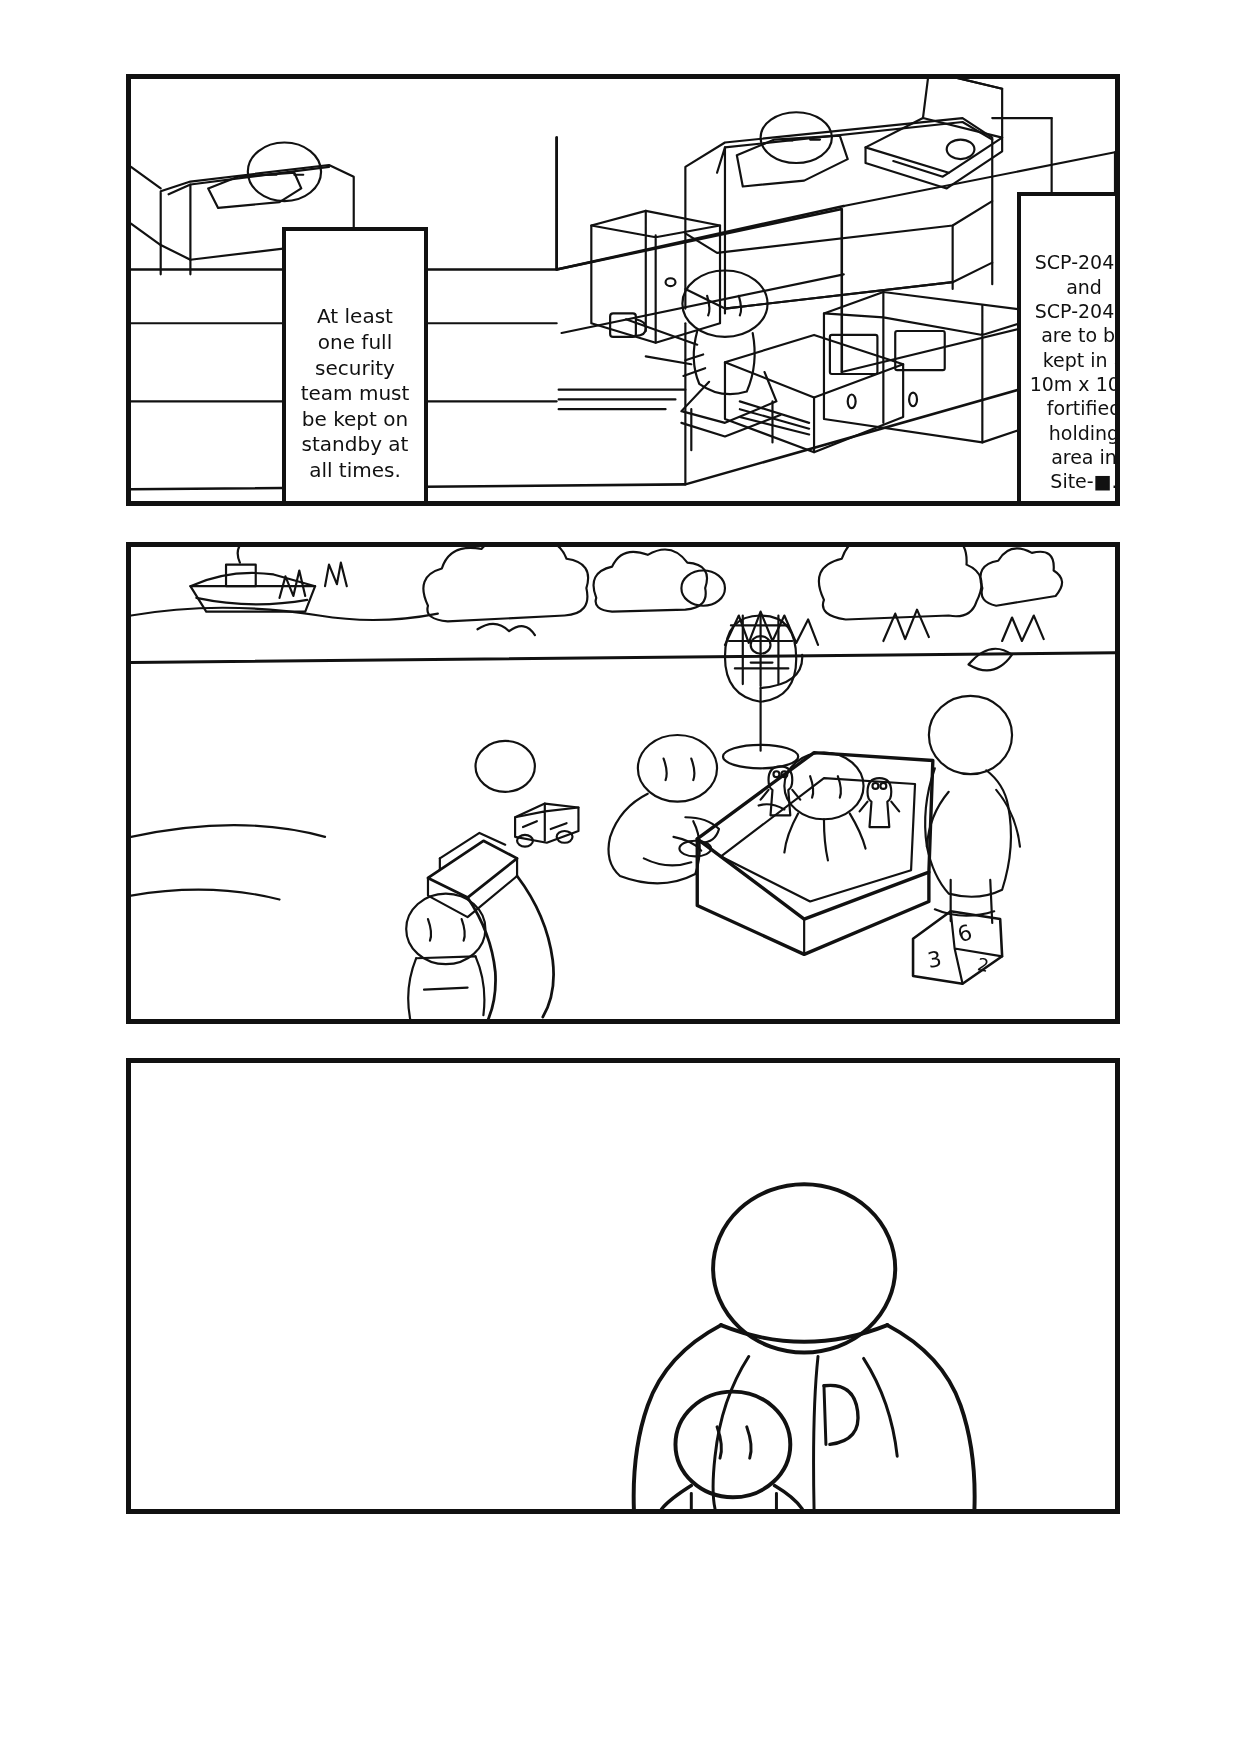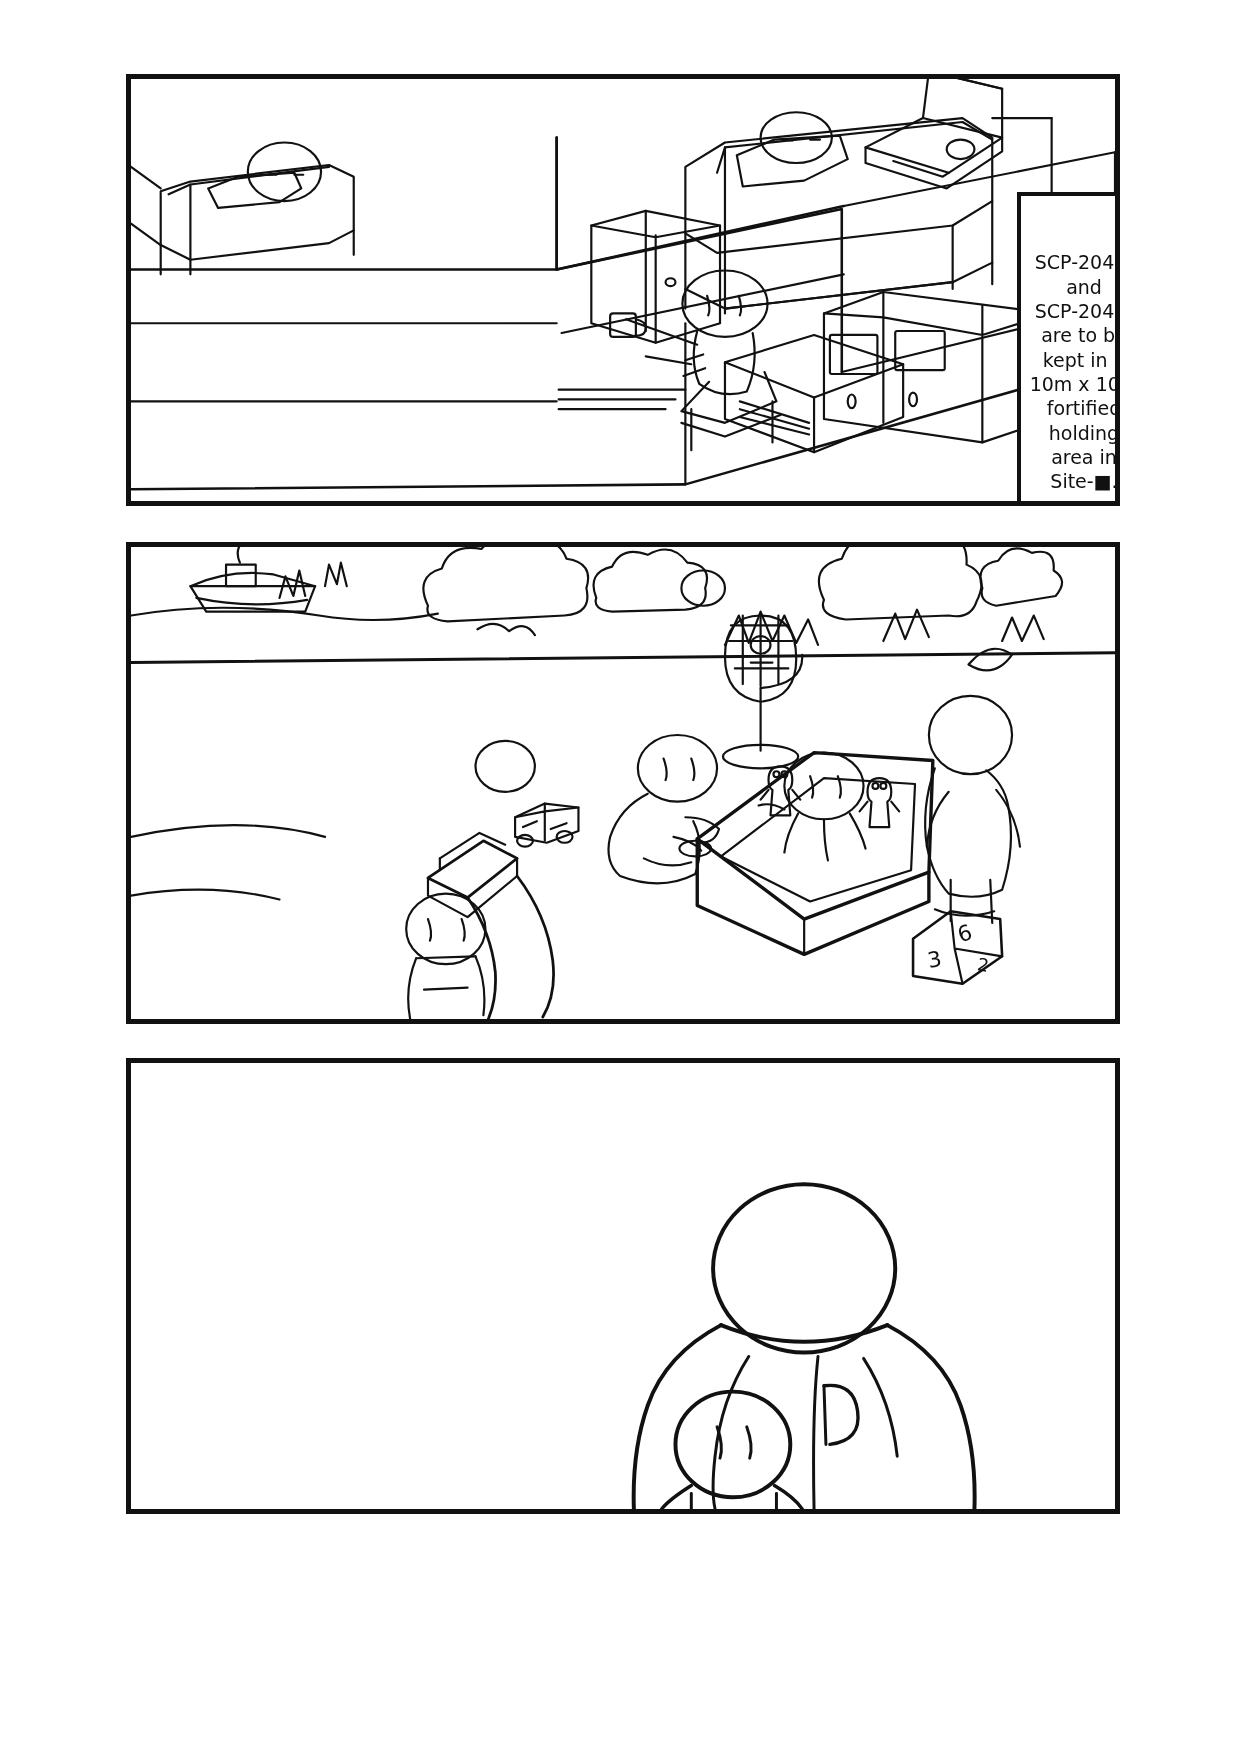--- a/index.html
+++ b/index.html
@@ -151,6 +151,15 @@
       </svg>
     </div>
 
+    <div class="caption" id="cap-security">
+      <span class="cap-text">At least
+one full
+security
+team must
+be kept on
+standby at
+all times.</span>
+    </div>
     <div class="caption" id="cap-holding">
       <span class="cap-text">SCP-204-1
 and

